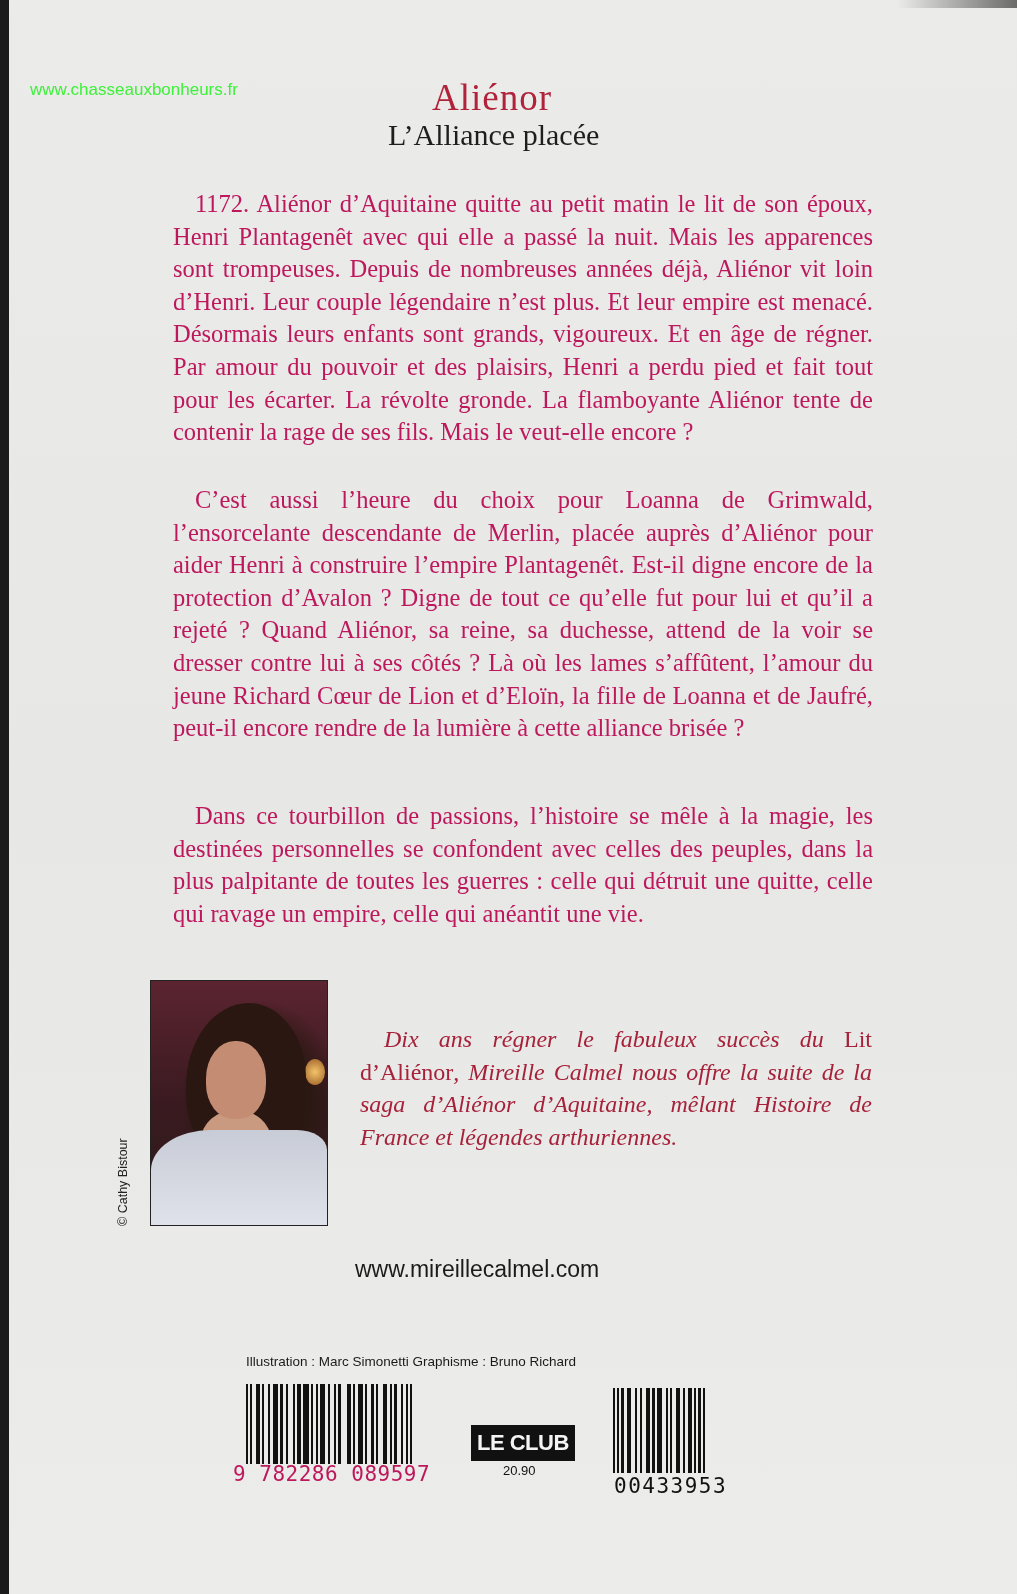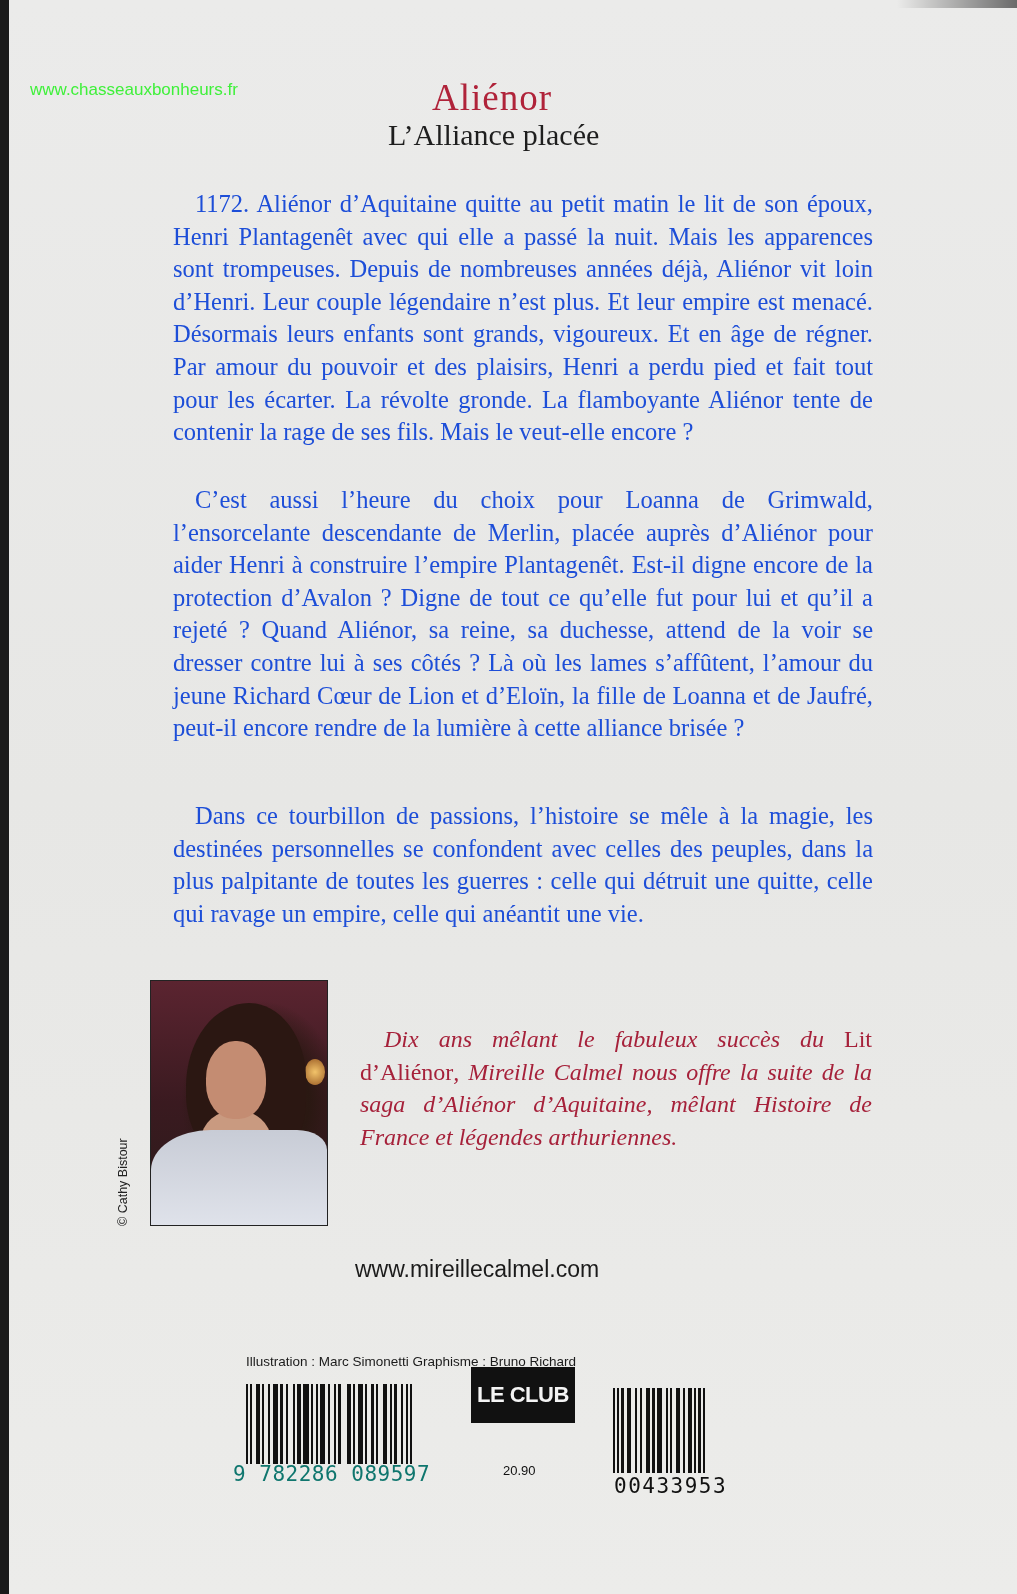--- a/index.html
+++ b/index.html
@@ -21,7 +21,7 @@
   .title-sub { position:absolute; left:388px; top:118px; font-size:30px; color:#1e1e1e; }
 
   .blurb { position:absolute; left:173px; width:700px; font-size:24.5px; line-height:32.6px;
-    text-align:justify; color:#1d4ed8; }
+    text-align:justify; color:#be185d; }
   .blurb p { margin:0; text-indent:22px; }
   .p1 { top:188px; }
   .p2 { top:484px; }

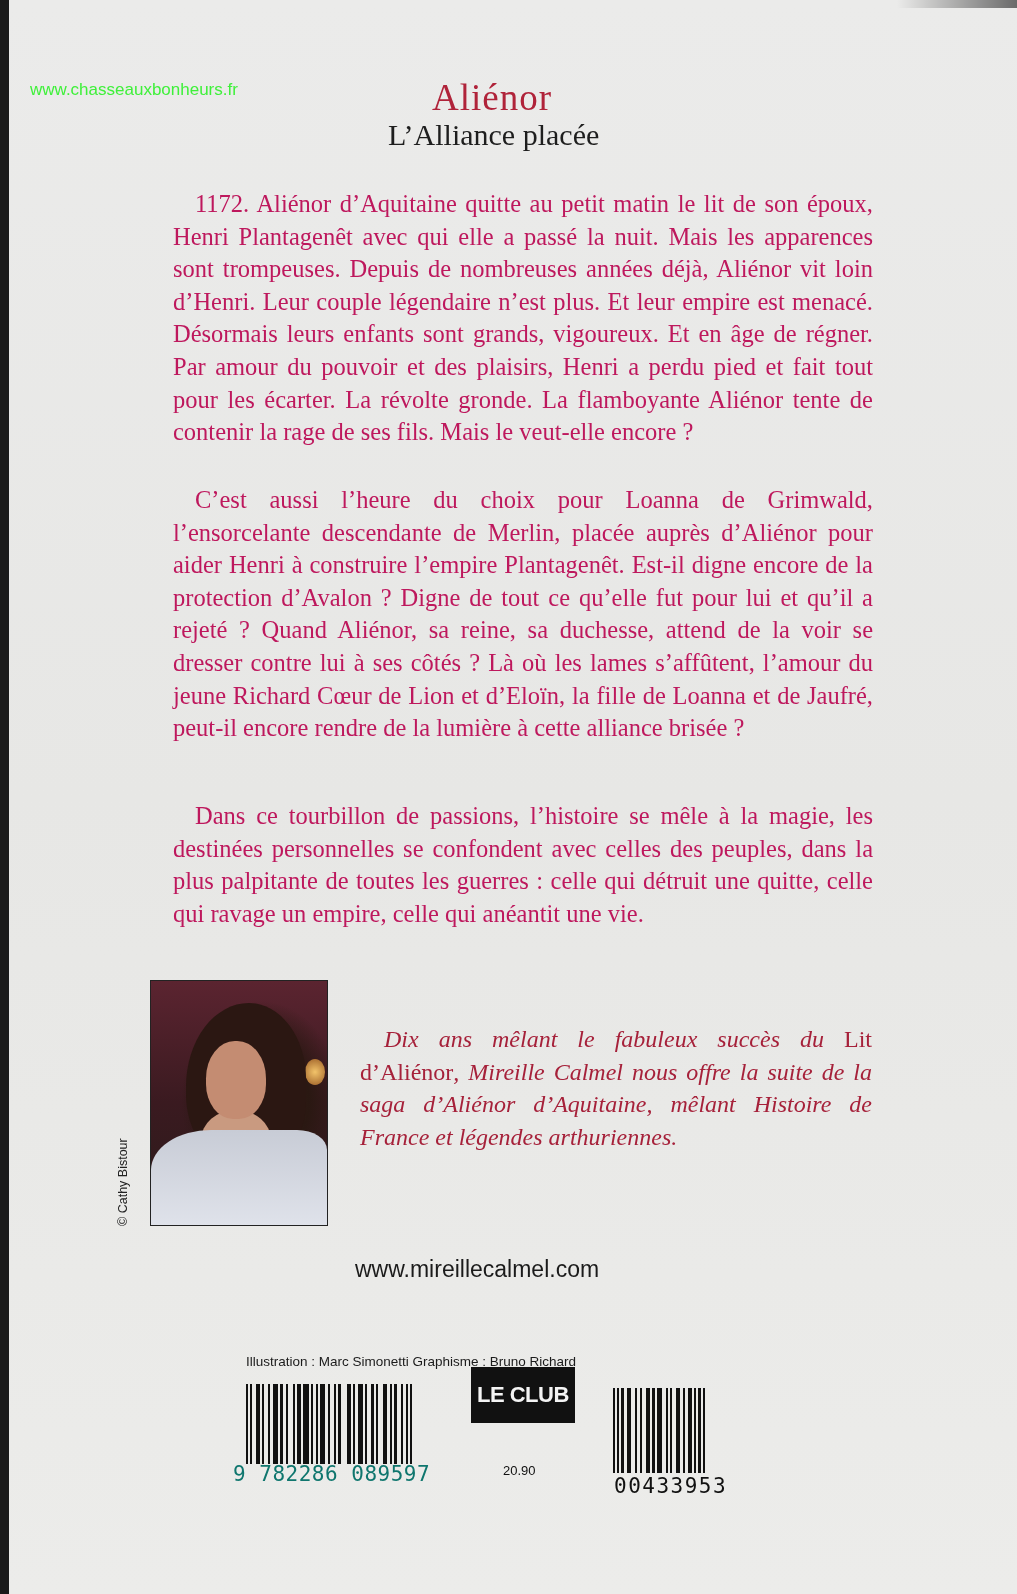--- a/index.html
+++ b/index.html
@@ -104,7 +104,7 @@
 <div class="credit">© Cathy Bistour</div>
 
 <div class="promo">
-  <p><span class="it">Dix ans mêlant le fabuleux succès du </span><span>Lit d’Aliénor</span><span class="it">, </span><span class="it">Mireille Calmel nous offre la suite de la saga d’Aliénor d’Aquitaine, mêlant Histoire de France et légendes arthuriennes.</span></p>
+  <p><span class="it">Dix ans régner le fabuleux succès du </span><span>Lit d’Aliénor</span><span class="it">, </span><span class="it">Mireille Calmel nous offre la suite de la saga d’Aliénor d’Aquitaine, mêlant Histoire de France et légendes arthuriennes.</span></p>
 </div>
 
 <div class="website">www.mireillecalmel.com</div>

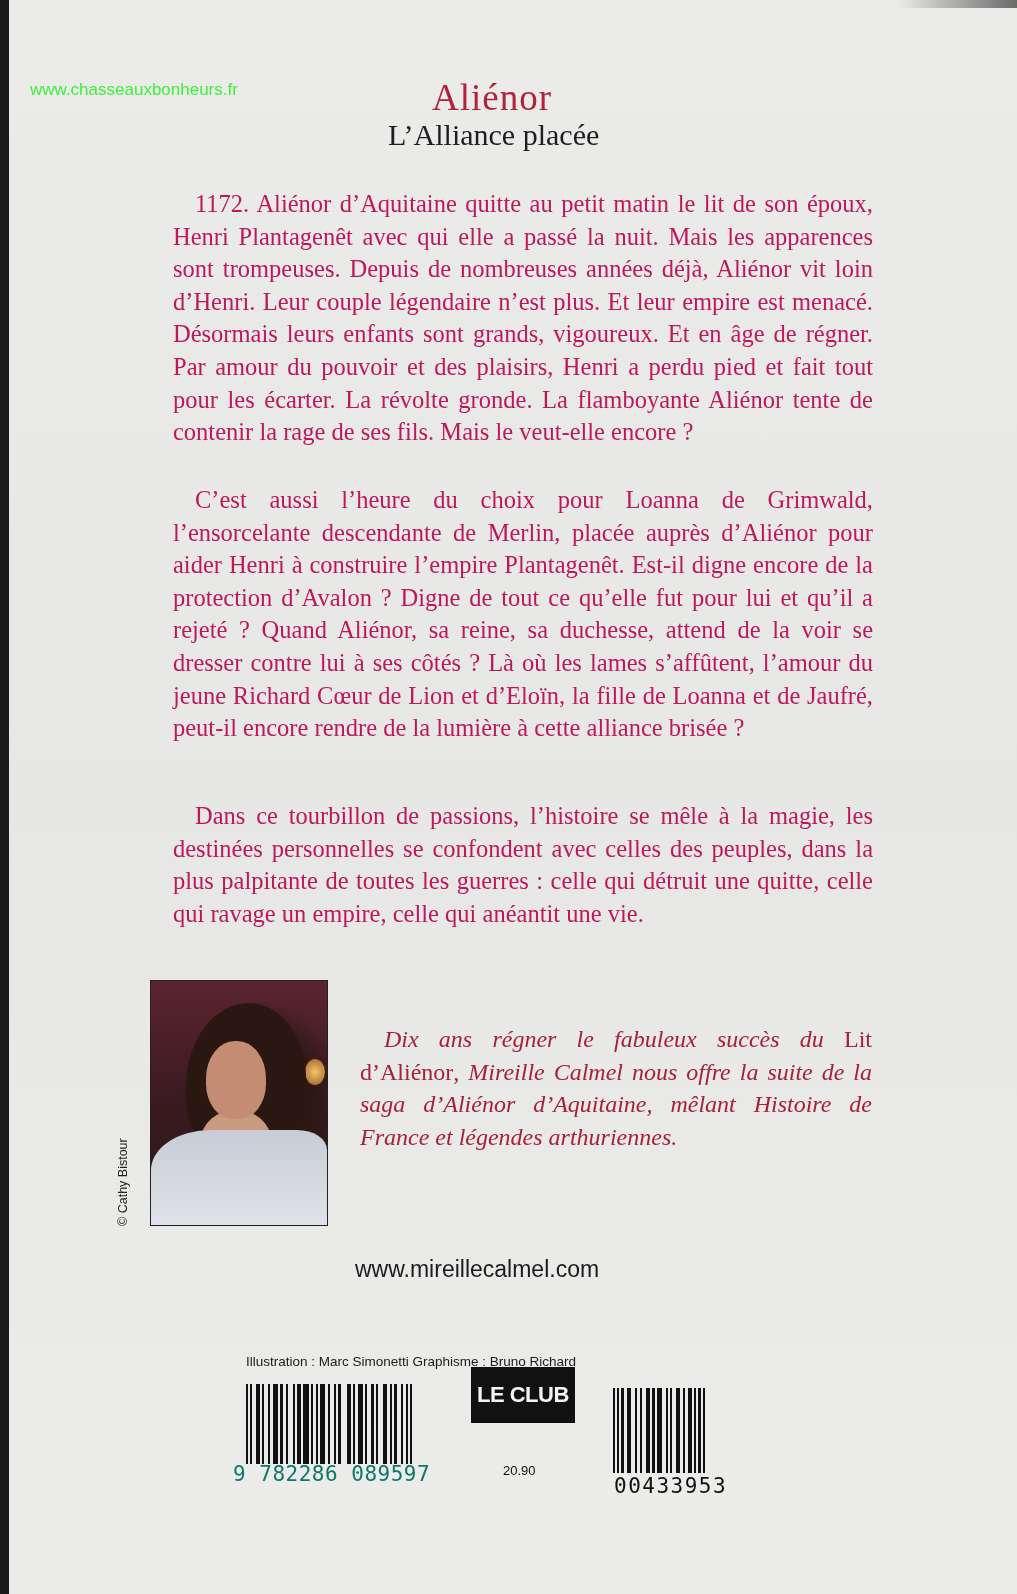--- a/index.html
+++ b/index.html
@@ -64,8 +64,8 @@
 
   .isbn { position:absolute; left:233px; top:1462px; font-family:"DejaVu Sans Mono", monospace;
     font-size:21px; color:#0f766e; letter-spacing:0.5px; }
-  .club { position:absolute; left:471px; top:1367px; background:#111; color:#f4f4f4;
-    font-family:"Liberation Sans", sans-serif; font-weight:bold; font-size:22px; padding:14px 6px;
+  .club { position:absolute; left:471px; top:1425px; background:#111; color:#f4f4f4;
+    font-family:"Liberation Sans", sans-serif; font-weight:bold; font-size:22px; padding:4px 6px;
     height:28px; line-height:28px; letter-spacing:-0.5px; }
   .price { position:absolute; left:503px; top:1463px; font-family:"Liberation Sans", sans-serif;
     font-size:13px; color:#111; }

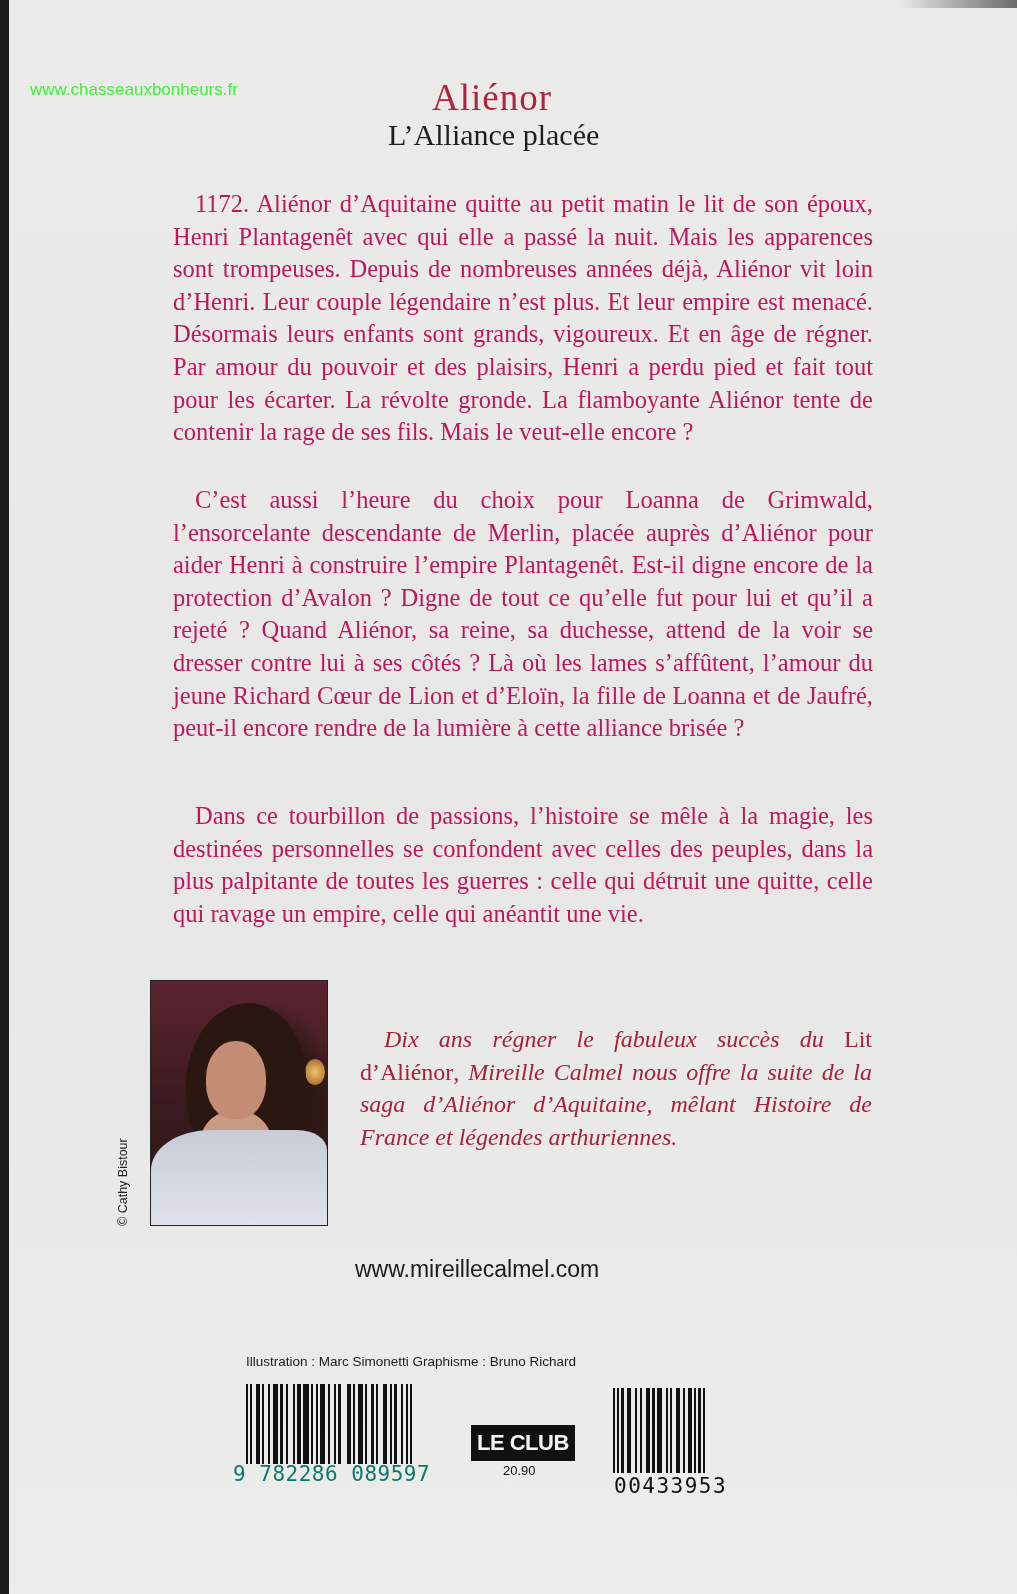--- a/index.html
+++ b/index.html
@@ -63,7 +63,7 @@
   .bc2 { left:613px; top:1388px; width:130px; height:85px; }
 
   .isbn { position:absolute; left:233px; top:1462px; font-family:"DejaVu Sans Mono", monospace;
-    font-size:21px; color:#0f766e; letter-spacing:0.5px; }
+    font-size:21px; color:#be185d; letter-spacing:0.5px; }
   .club { position:absolute; left:471px; top:1425px; background:#111; color:#f4f4f4;
     font-family:"Liberation Sans", sans-serif; font-weight:bold; font-size:22px; padding:4px 6px;
     height:28px; line-height:28px; letter-spacing:-0.5px; }

